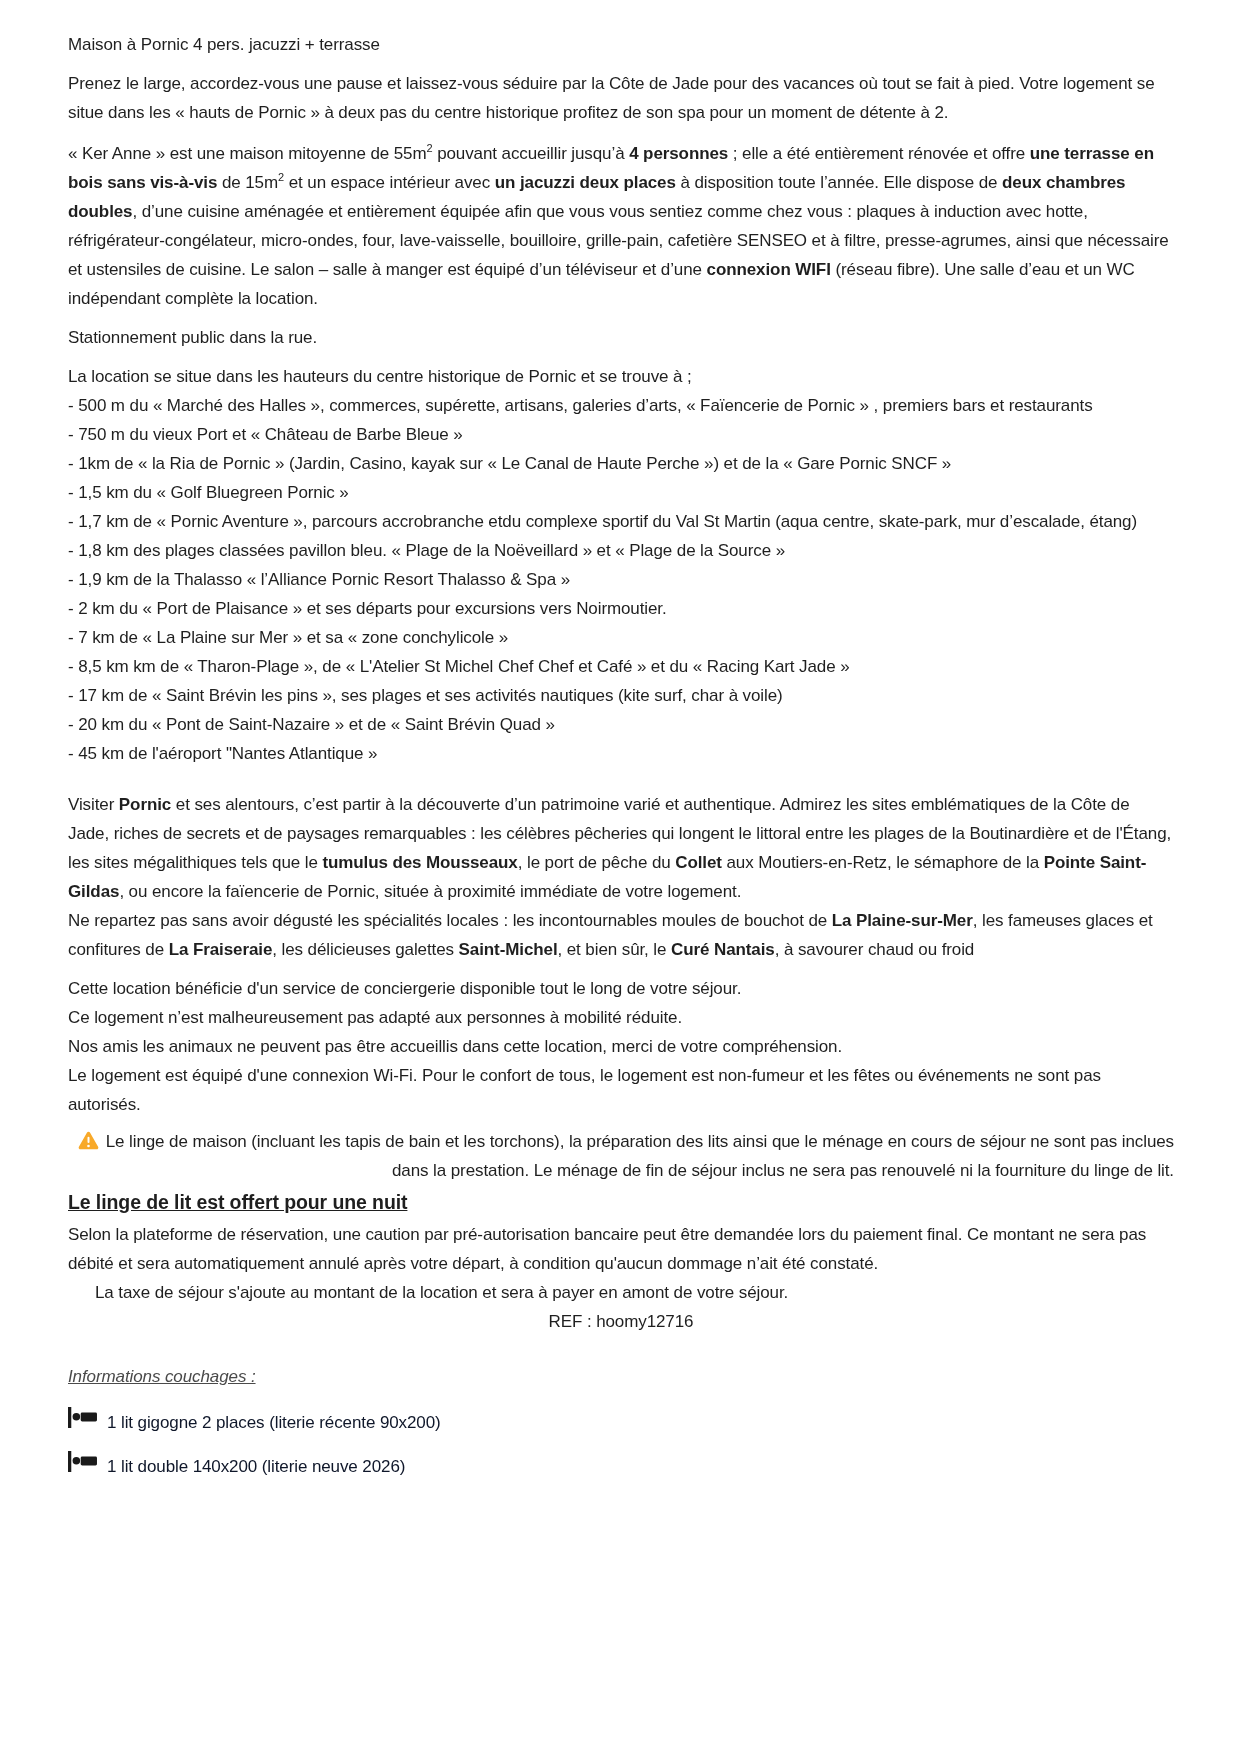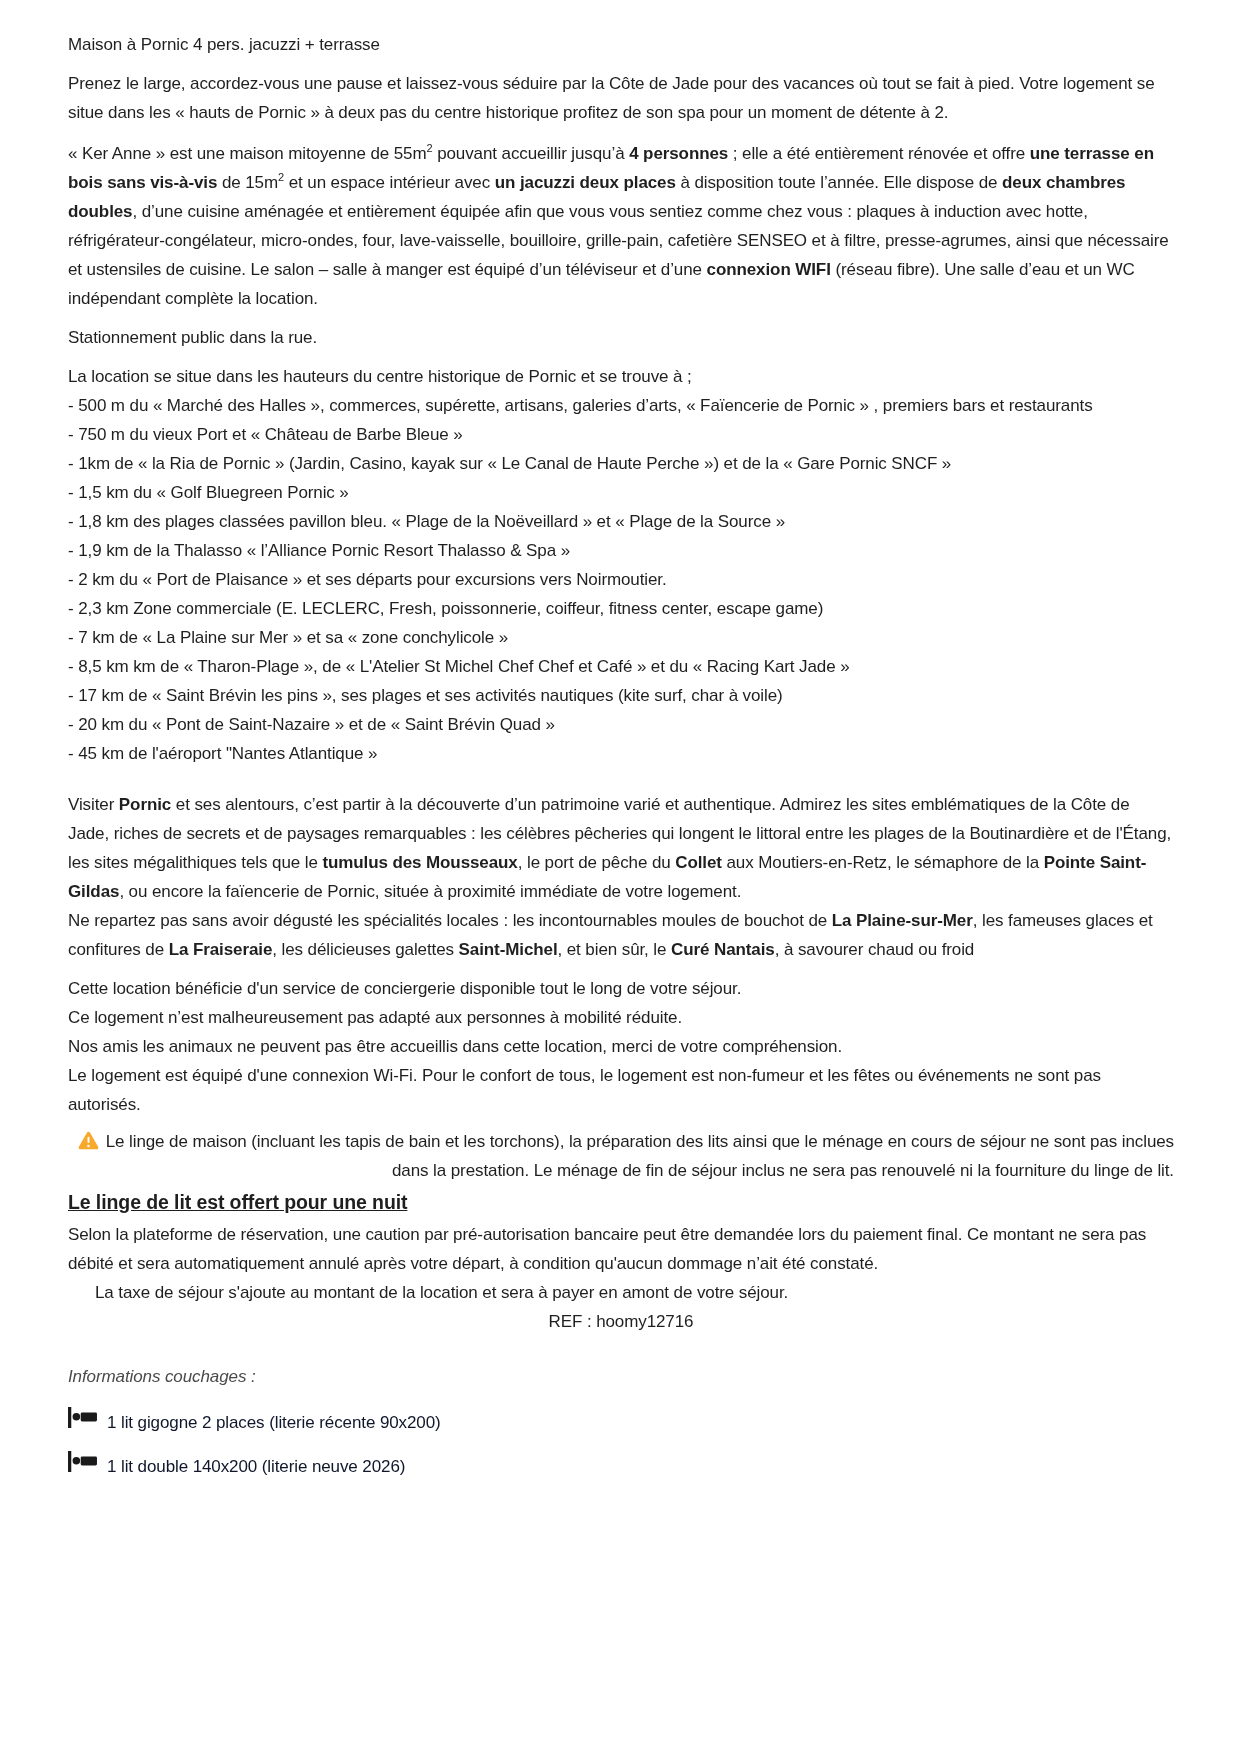--- a/index.html
+++ b/index.html
@@ -51,6 +51,7 @@
         <div>- 750 m du vieux Port et « Château de Barbe Bleue »</div>
         <div>- 1km de « la Ria de Pornic » (Jardin, Casino, kayak sur « Le Canal de Haute Perche ») et de la « Gare Pornic SNCF »</div>
         <div>- 1,5 km du « Golf Bluegreen Pornic »</div>
+        <div>- 1,7 km de « Pornic Aventure », parcours accrobranche etdu complexe sportif du Val St Martin (aqua centre, skate-park, mur d’escalade, étang)</div>
         <div>- 1,8 km des plages classées pavillon bleu. « Plage de la Noëveillard » et « Plage de la Source »</div>
         <div>- 1,9 km de la Thalasso « l’Alliance Pornic Resort Thalasso &amp; Spa »</div>
         <div>- 2 km du « Port de Plaisance » et ses départs pour excursions vers Noirmoutier.</div>

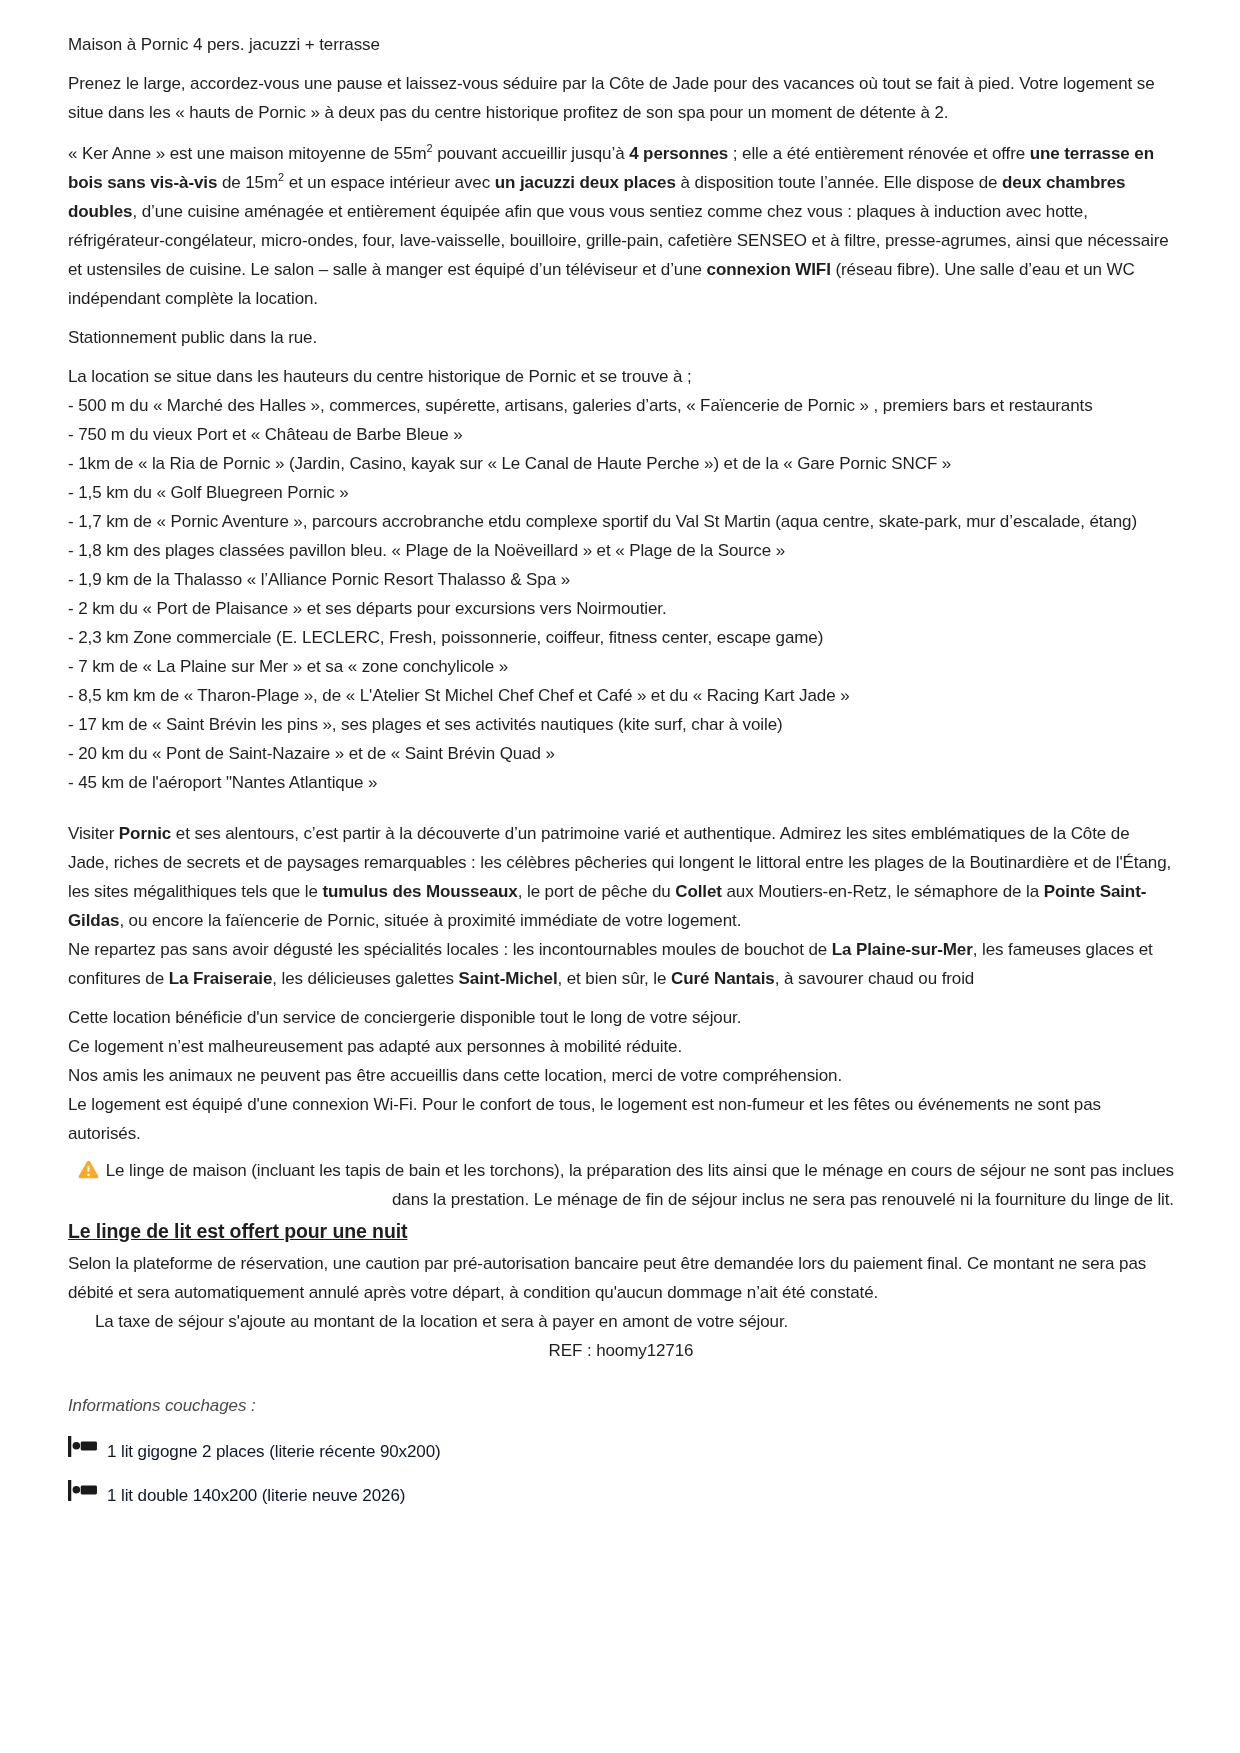--- a/index.html
+++ b/index.html
@@ -55,7 +55,6 @@
         <div>- 1,8 km des plages classées pavillon bleu. « Plage de la Noëveillard » et « Plage de la Source »</div>
         <div>- 1,9 km de la Thalasso « l’Alliance Pornic Resort Thalasso &amp; Spa »</div>
         <div>- 2 km du « Port de Plaisance » et ses départs pour excursions vers Noirmoutier.</div>
-        <div>- 2,3 km Zone commerciale (E. LECLERC, Fresh, poissonnerie, coiffeur, fitness center,  escape game)</div>
         <div>- 7 km de « La Plaine sur Mer » et sa « zone conchylicole »</div>
         <div>- 8,5 km km de « Tharon-Plage », de « L'Atelier St Michel Chef Chef et Café » et du « Racing Kart Jade »</div>
         <div>- 17 km de « Saint Brévin les pins », ses plages et ses activités nautiques (kite surf, char à voile)</div>

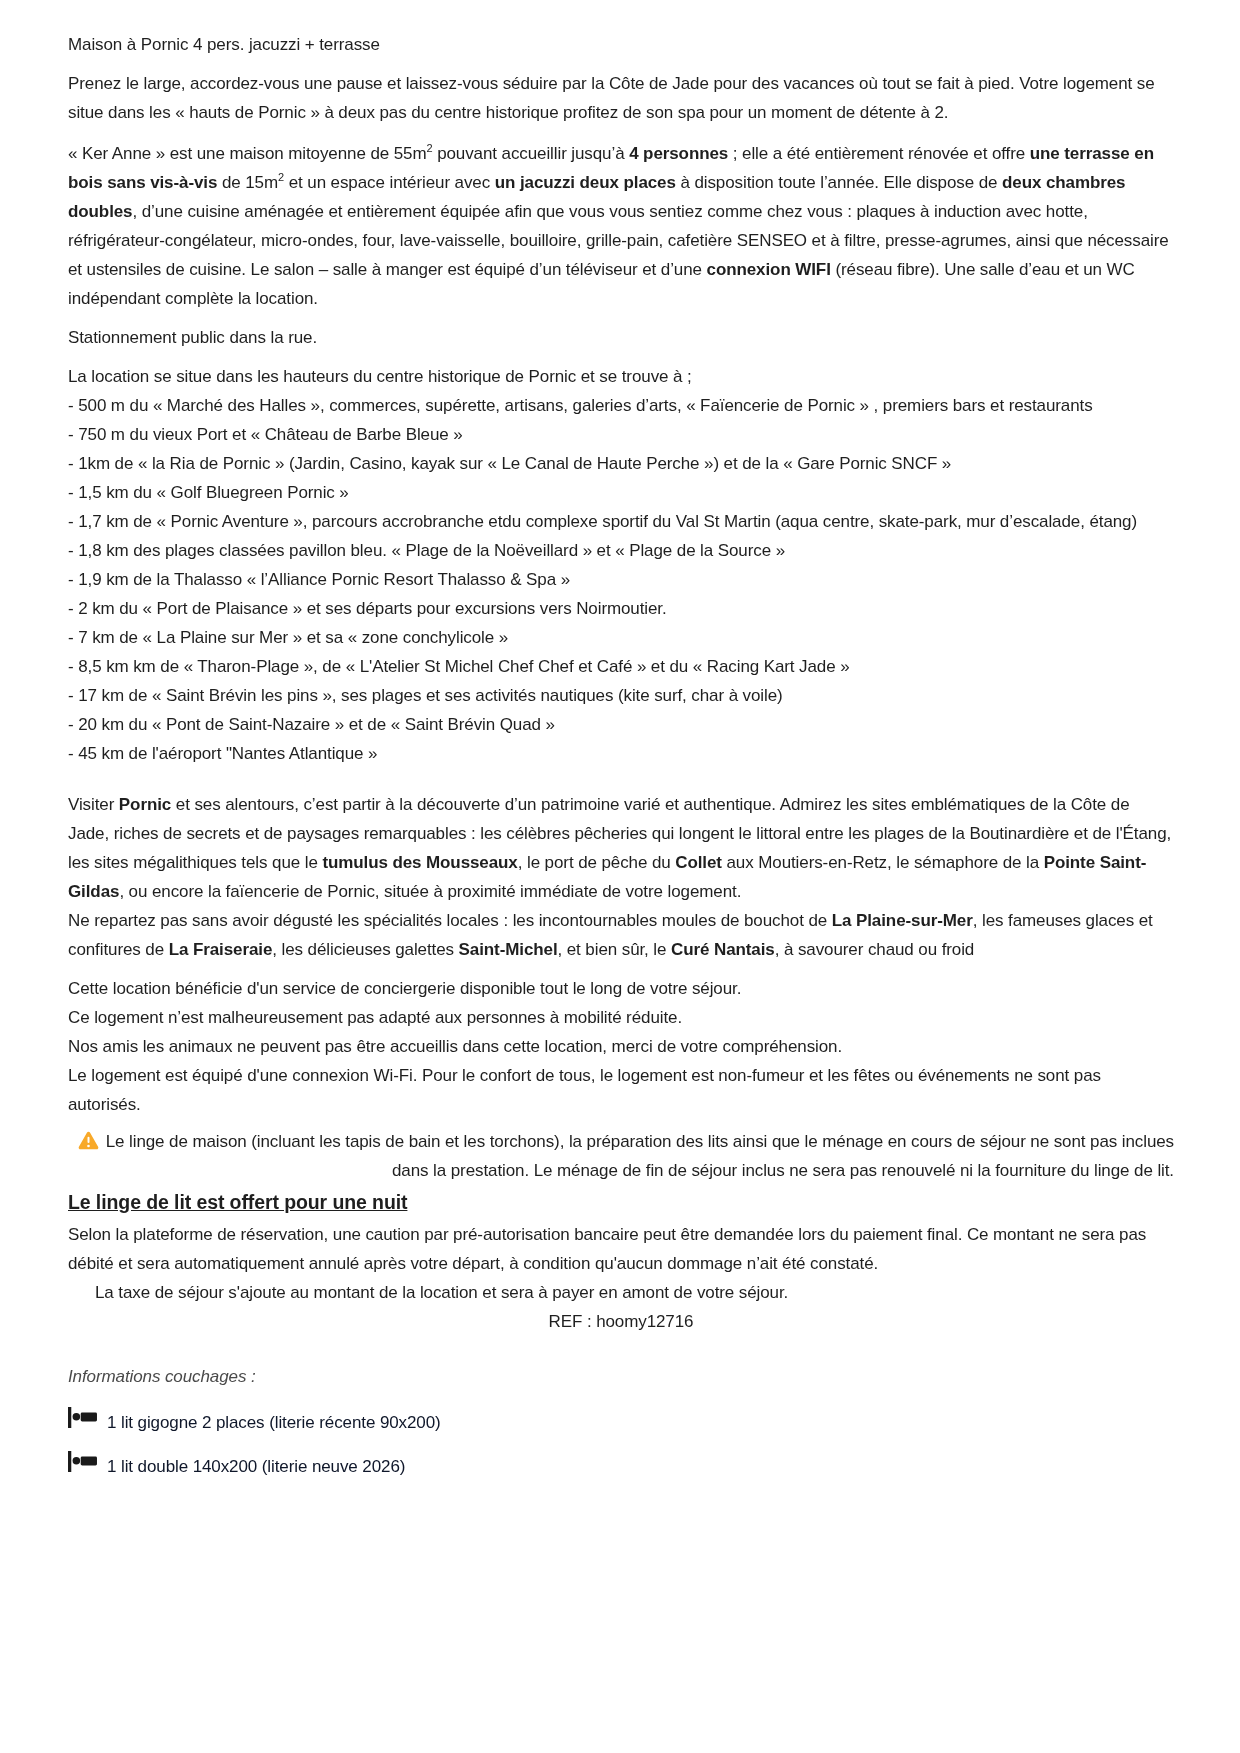--- a/index.html
+++ b/index.html
@@ -25,7 +25,7 @@
     line-height: 32px;
   }
   .muted { color: #4a4a4a; }
-  .italic-underline { font-style: italic; }
+  .italic-underline { font-style: italic; text-decoration: underline; }
   .icon { display: inline-block; }
   .icon svg { vertical-align: -3px; margin-right: 7px; }
   .bed-row {

